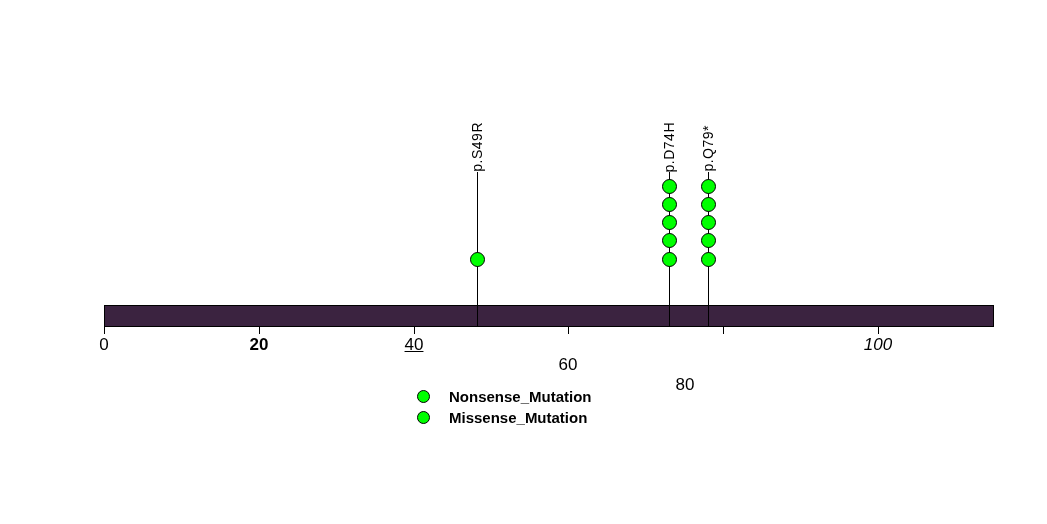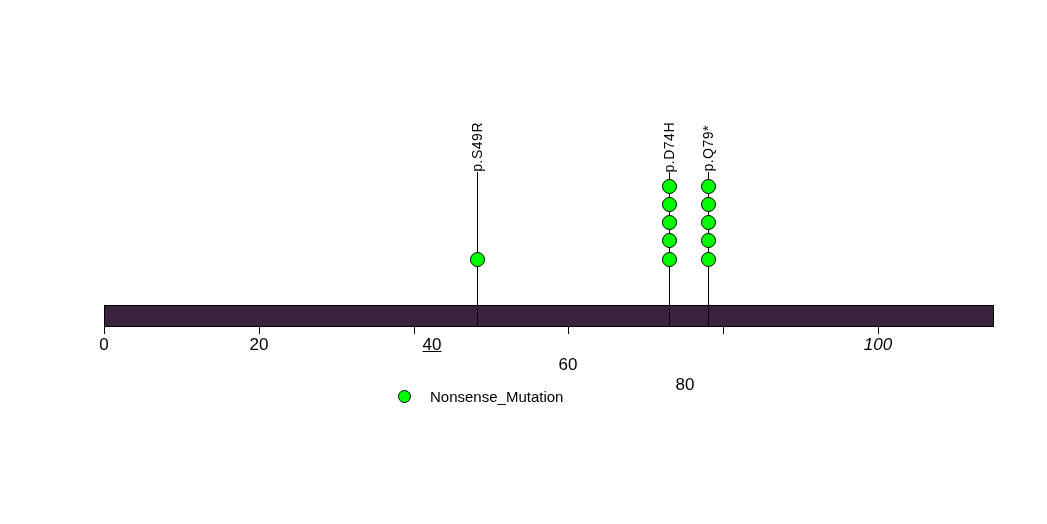--- a/index.html
+++ b/index.html
@@ -90,7 +90,7 @@
       <div class="axis-tick" style="left: 104px; top: 327px; height: 7px;"></div>
       <div class="axis-tick-label" style="left: 104px; top: 336px;">0</div>
       <div class="axis-tick" style="left: 259px; top: 327px; height: 7px;"></div>
-      <div class="axis-tick-label" style="left: 259px; top: 336px;">20</div>
+      <div class="axis-tick-label" style="left: 259px; top: 336px; font-weight: bold;">20</div>
       <div class="axis-tick" style="left: 414px; top: 327px; height: 7px;"></div>
       <div class="axis-tick-label" style="left: 432px; top: 336px; text-decoration: underline;">40</div>
       <div class="axis-tick" style="left: 568px; top: 327px; height: 7px;"></div>

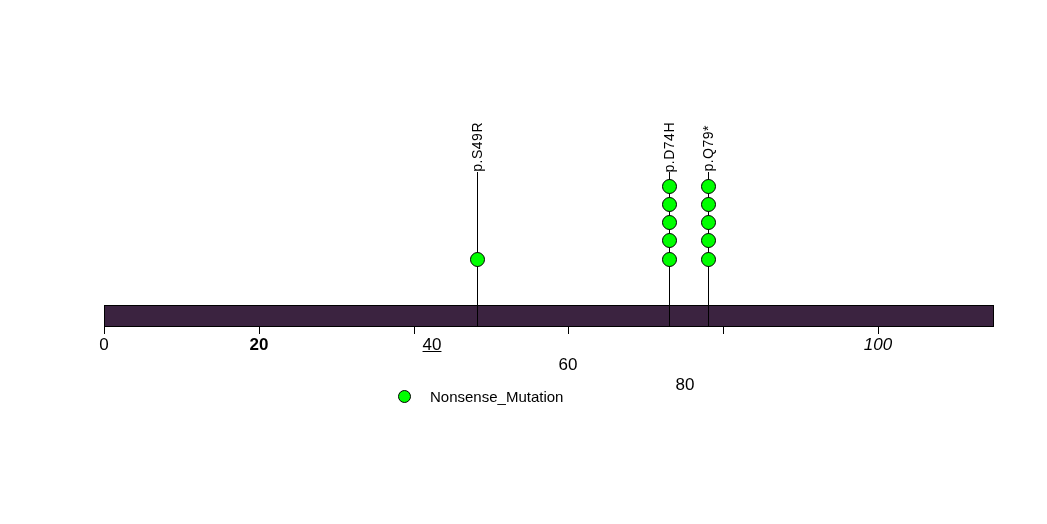--- a/index.html
+++ b/index.html
@@ -92,7 +92,7 @@
       <div class="axis-tick" style="left: 259px; top: 327px; height: 7px;"></div>
       <div class="axis-tick-label" style="left: 259px; top: 336px; font-weight: bold;">20</div>
       <div class="axis-tick" style="left: 414px; top: 327px; height: 7px;"></div>
-      <div class="axis-tick-label" style="left: 432px; top: 336px; text-decoration: underline;">40</div>
+      <div class="axis-tick-label" style="left: 414px; top: 336px; text-decoration: underline;">40</div>
       <div class="axis-tick" style="left: 568px; top: 327px; height: 7px;"></div>
       <div class="axis-tick-label" style="left: 568px; top: 356px;">60</div>
       <div class="axis-tick" style="left: 723px; top: 327px; height: 7px;"></div>

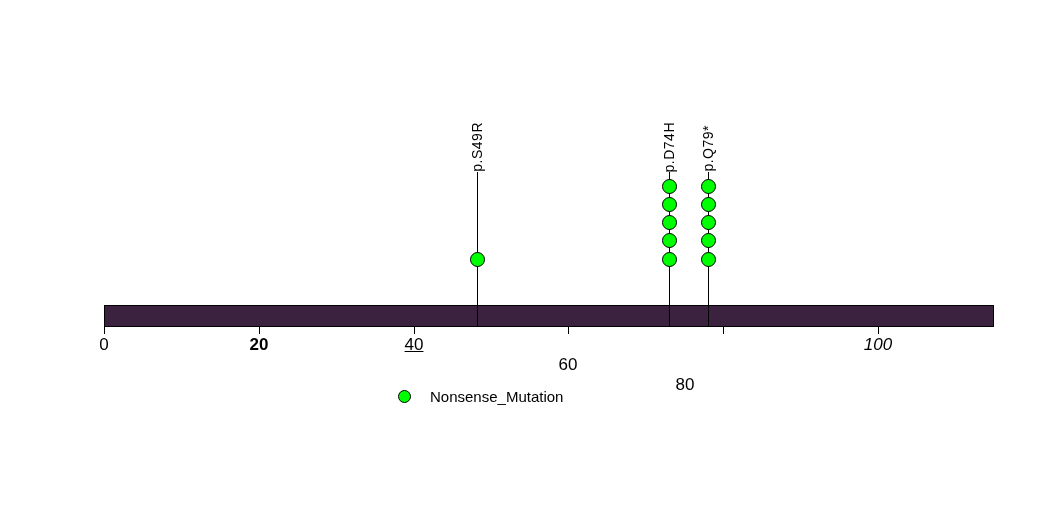--- a/index.html
+++ b/index.html
@@ -57,9 +57,10 @@
   }
   .legend {
     position: absolute;
-    left: 398px;
+    left: 417px;
     top 386px;
     top: 386px;
+    font-weight: bold;
   }
   .legend-item {
     display: flex;

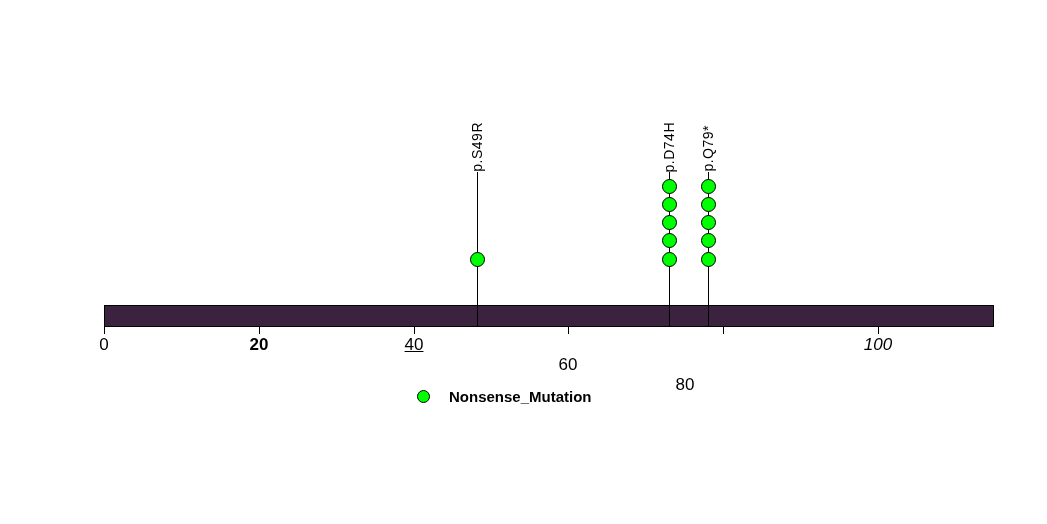--- a/index.html
+++ b/index.html
@@ -123,6 +123,10 @@
         <div class="legend-marker" style="background: rgb(0, 255, 0);"></div>
         <div class="legend-label">Nonsense_Mutation</div>
       </div>
+      <div class="legend-item">
+        <div class="legend-marker" style="background: rgb(0, 255, 0);"></div>
+        <div class="legend-label">Missense_Mutation</div>
+      </div>
     </div>
 </div>
 

